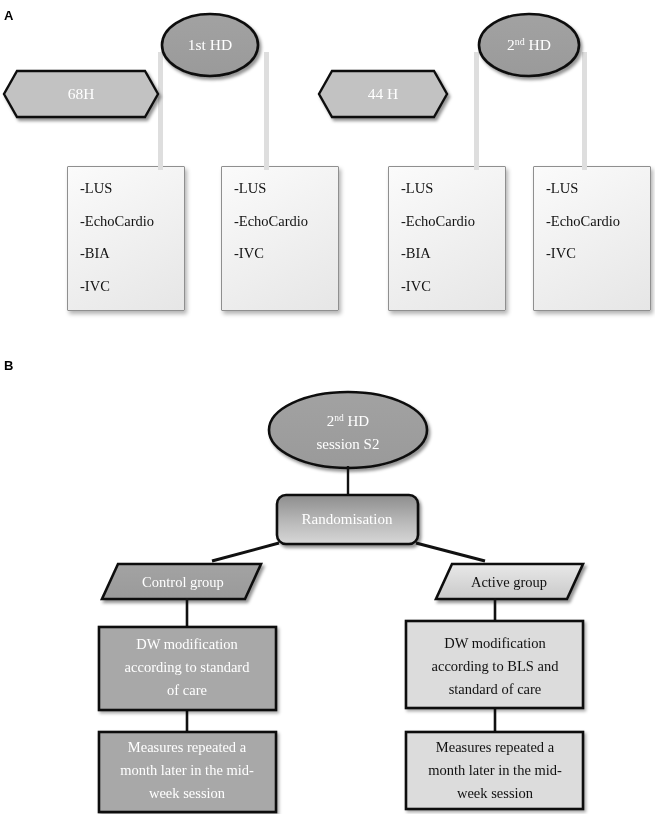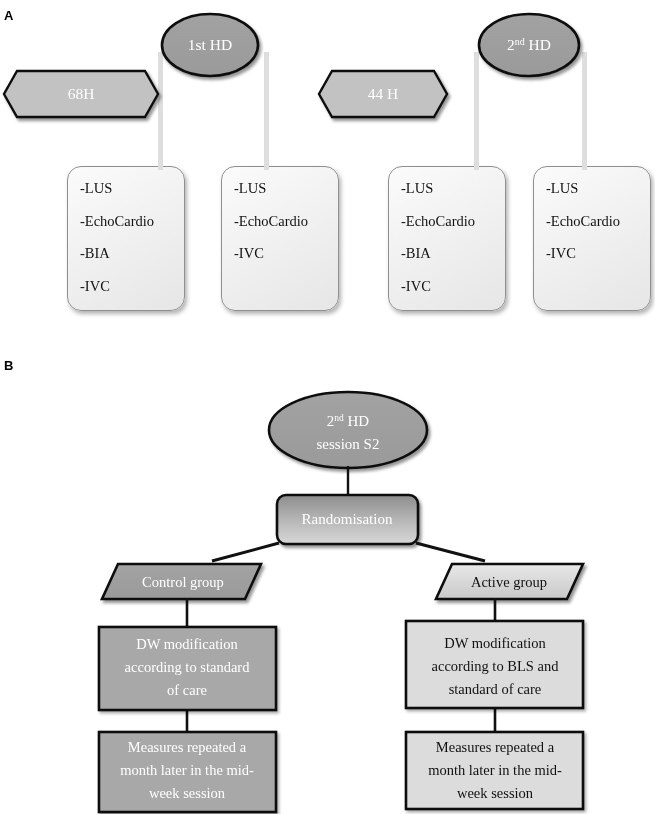--- a/index.html
+++ b/index.html
@@ -46,7 +46,7 @@
   .assess-box {
     position: absolute;
     border: 1.3px solid #8f8f8f;
-    border-radius: 14px;
+    border-radius: 1px;
     background: linear-gradient(150deg, #fbfbfb 0%, #f2f2f2 42%, #e6e6e6 100%);
     box-shadow: 2px 3px 4px rgba(0,0,0,0.30);
     box-sizing: border-box;

